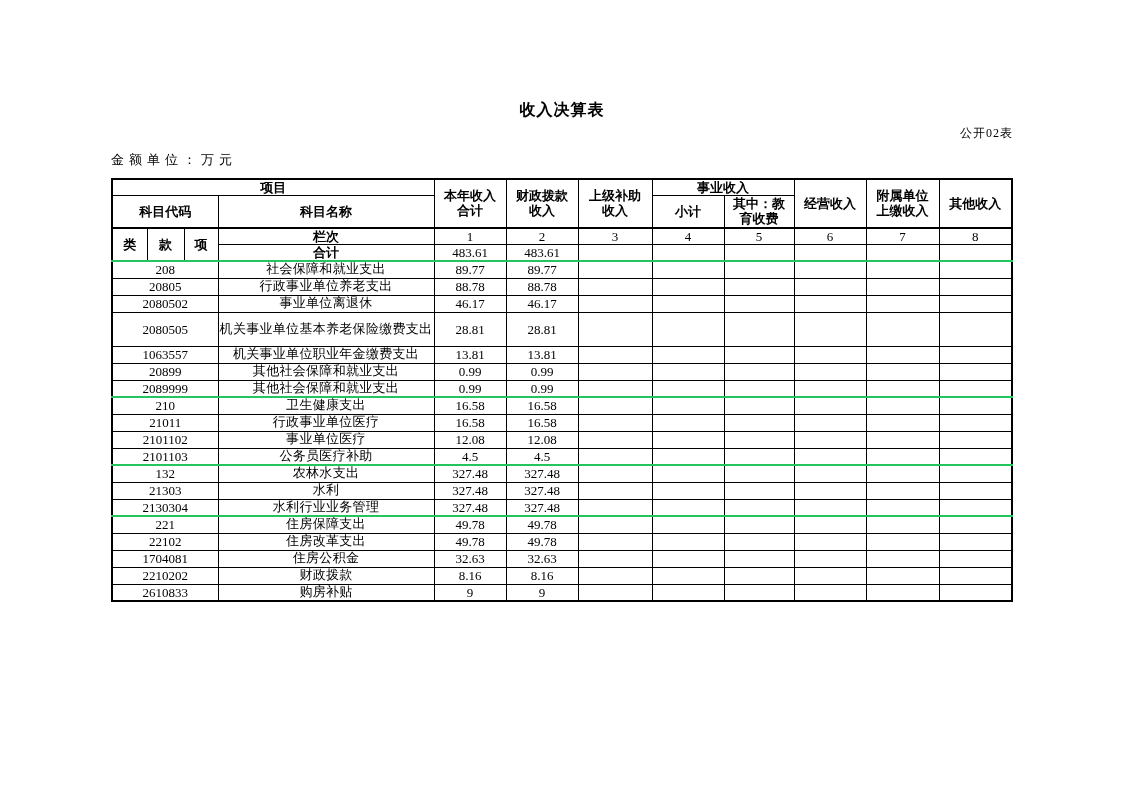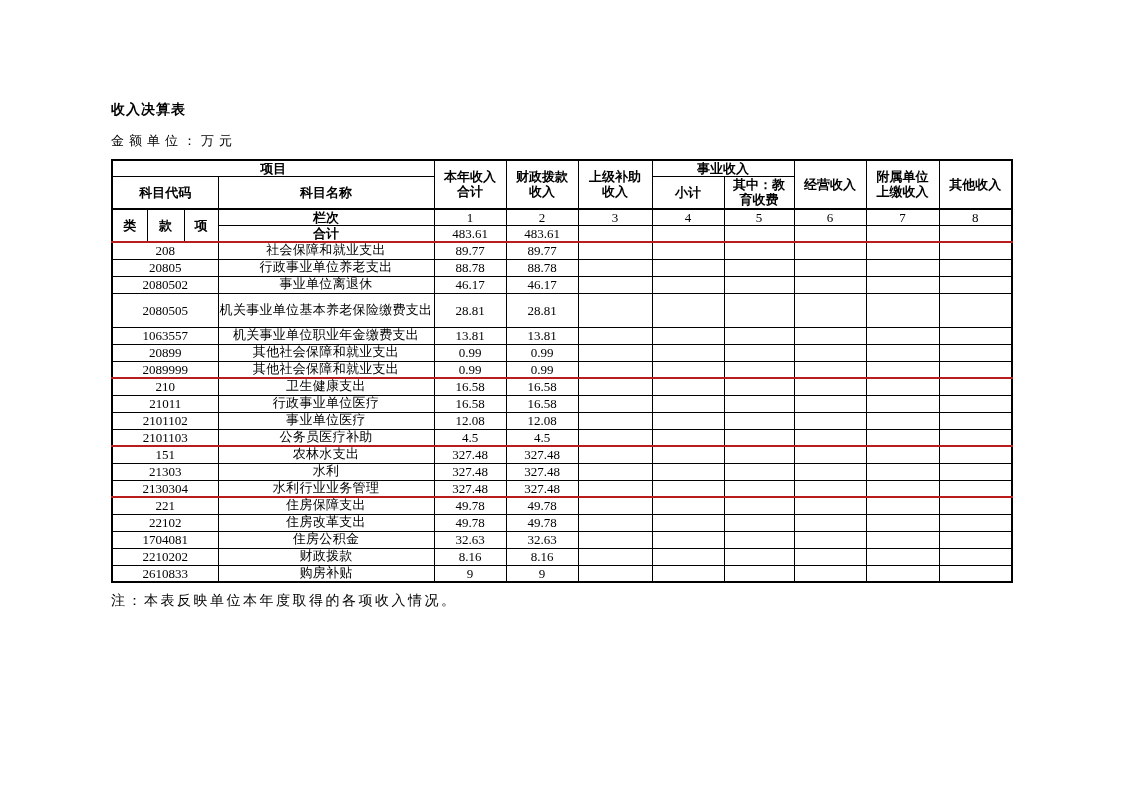--- a/index.html
+++ b/index.html
@@ -20,7 +20,8 @@
   }
   .doc-title {
     margin-top: 98px;
-    font-size: 14px;
+    text-align: center;
+    font-size: 16px;
     font-weight: bold;
     letter-spacing: 1px;
     height: 24px;

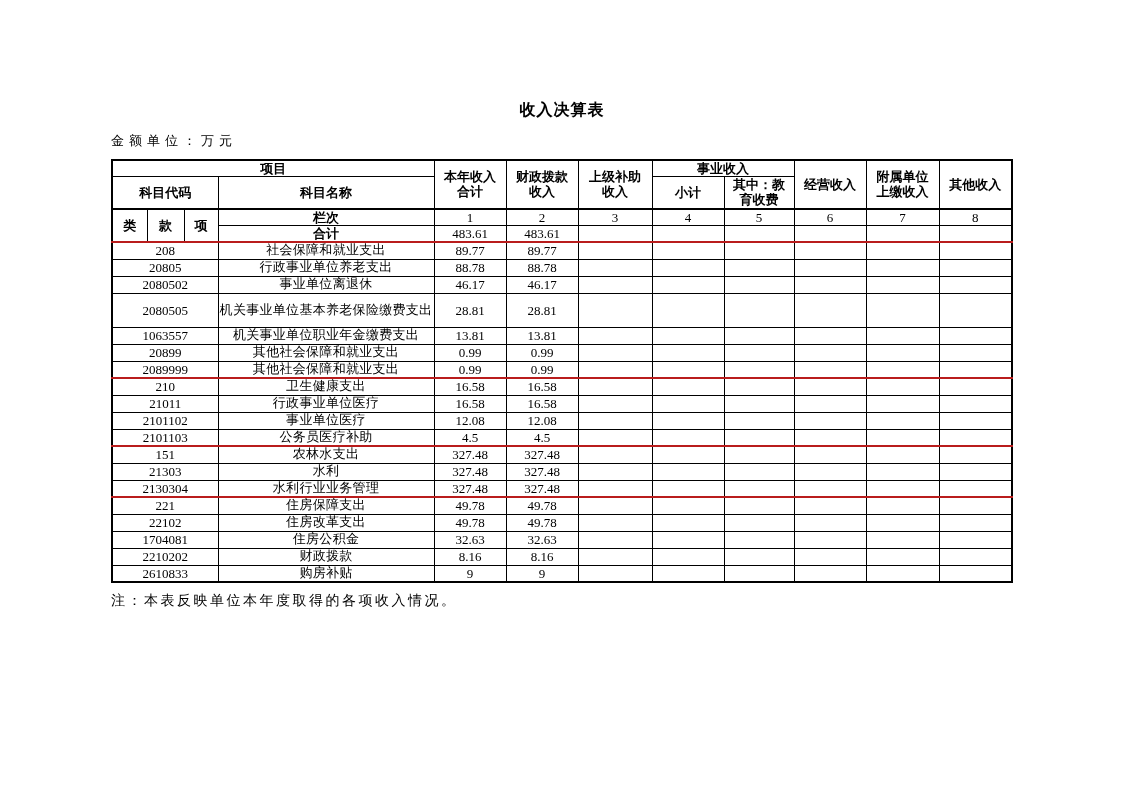--- a/index.html
+++ b/index.html
@@ -87,6 +87,7 @@
   <div class="content">
 
     <div class="doc-title">收入决算表</div>
+    <div class="form-no">公开02表</div>
 
     <div class="unit-row">
       <span>金额单位：万元</span>

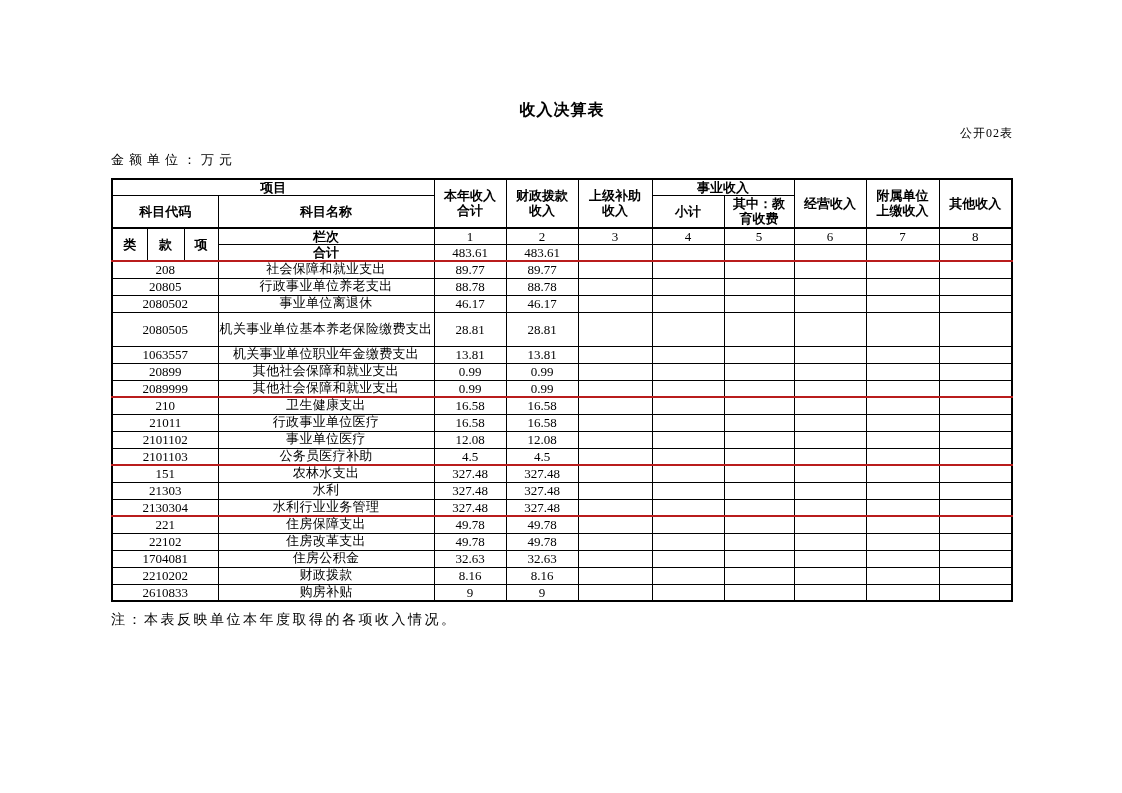--- a/index.html
+++ b/index.html
@@ -69,7 +69,7 @@
   tbody.data tr.tall { height: 34px; }
   .hd { font-weight: bold; }
   tr.h3 td { border-top: 2px solid #000; }
-  tbody.data tr.cat td { border-top: 2px solid #b91c1c; }
+  tbody.data tr.cat td { border-top: 2px solid #22c55e; }
   td.code { text-align: left; padding-left: 2px; }
   td.name { text-align: left; padding-left: 3px; letter-spacing: 0.3px; font-family: Liberation Mono, monospace; }
   .note {

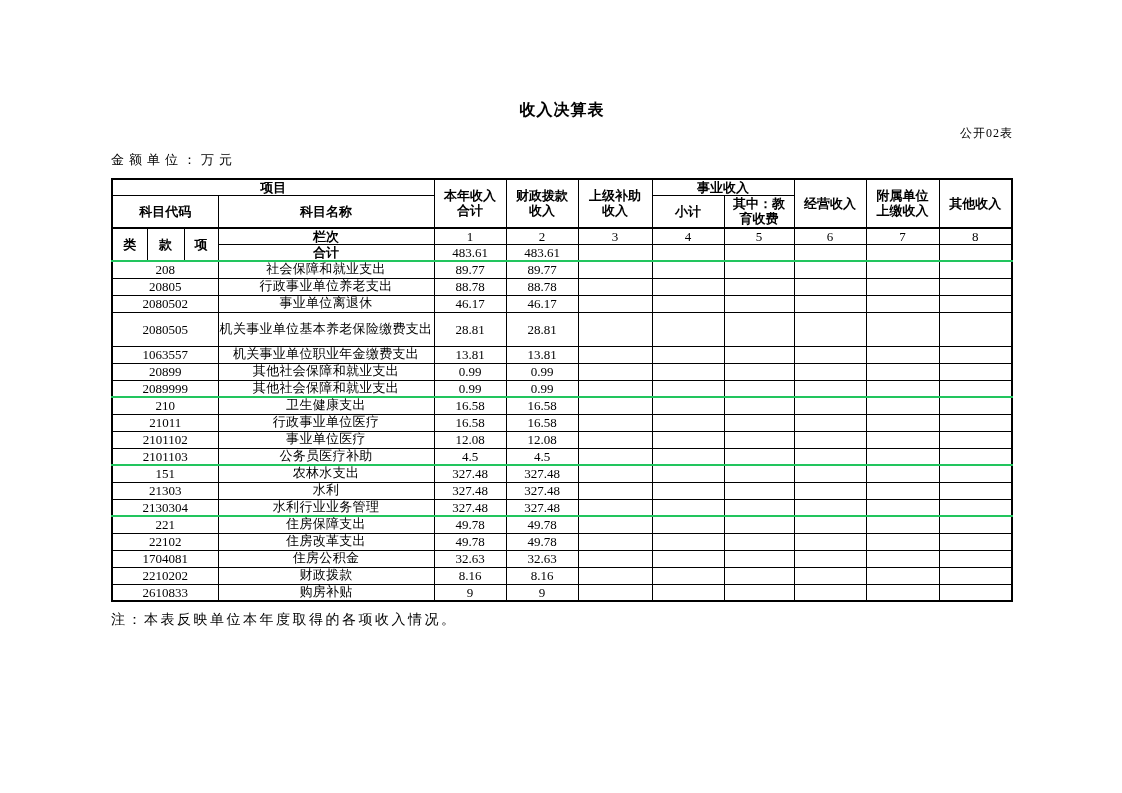--- a/index.html
+++ b/index.html
@@ -290,7 +290,7 @@
             <td class="num"></td>
           </tr>
           <tr class="cat">
-            <td colspan="3" class="code">151</td>
+            <td colspan="3" class="code">132</td>
             <td class="name">农林水支出</td>
             <td class="num">327.48</td>
             <td class="num">327.48</td>

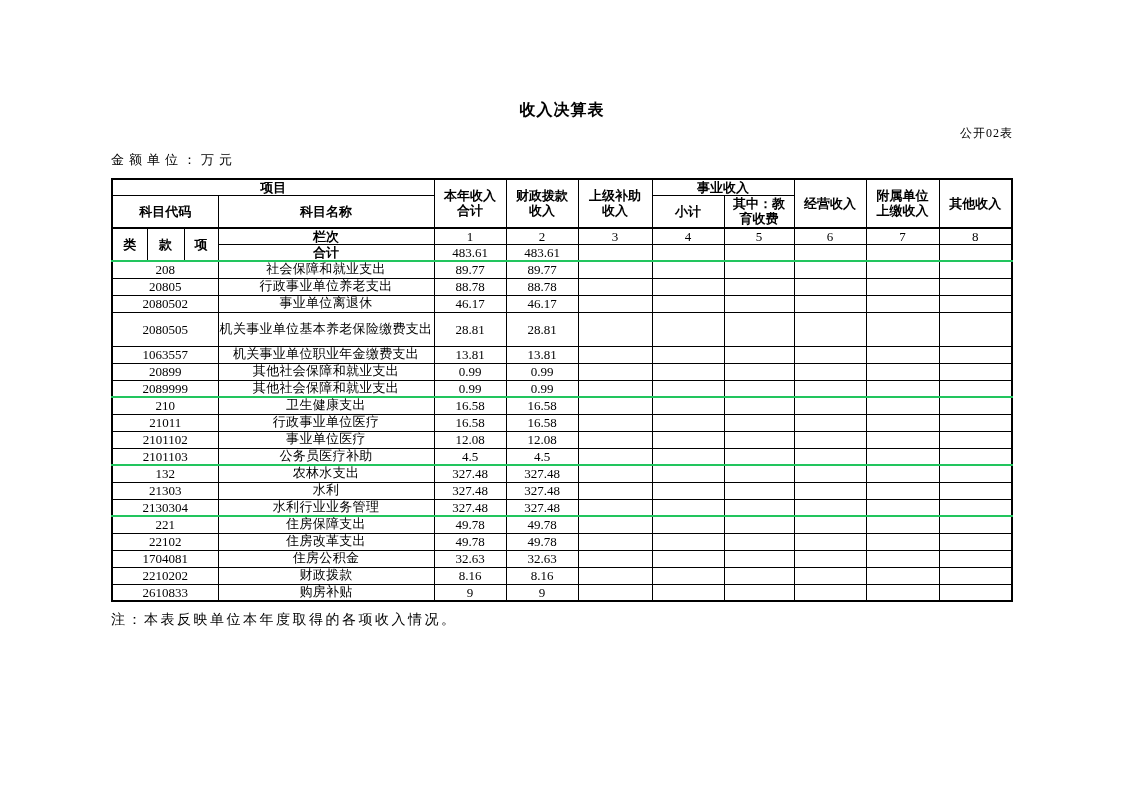--- a/index.html
+++ b/index.html
@@ -388,7 +388,6 @@
         </tbody>
     </table>
 
-    <div class="note">注：本表反映单位本年度取得的各项收入情况。</div>
 
   </div>
 </div>

